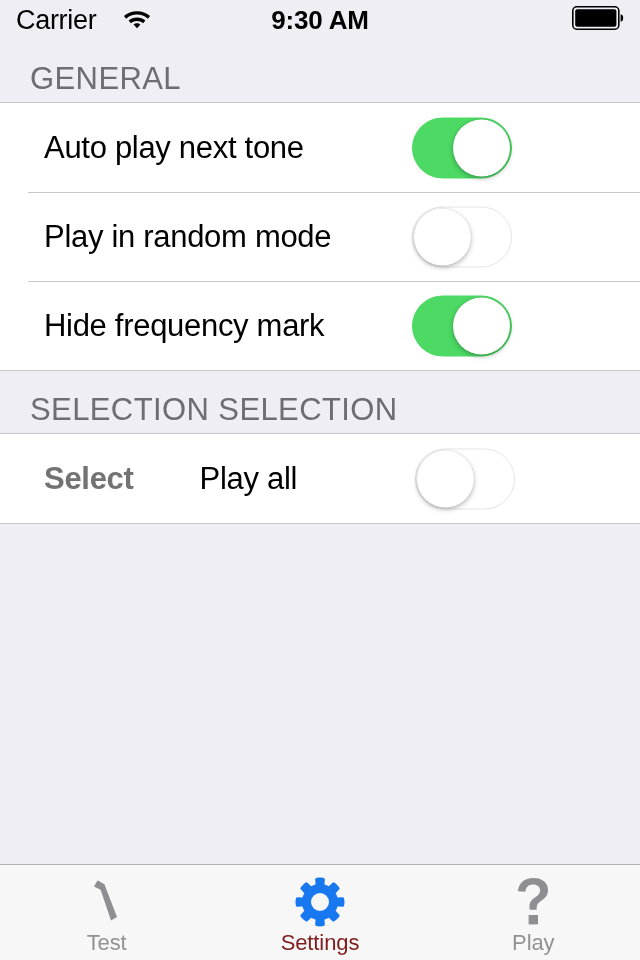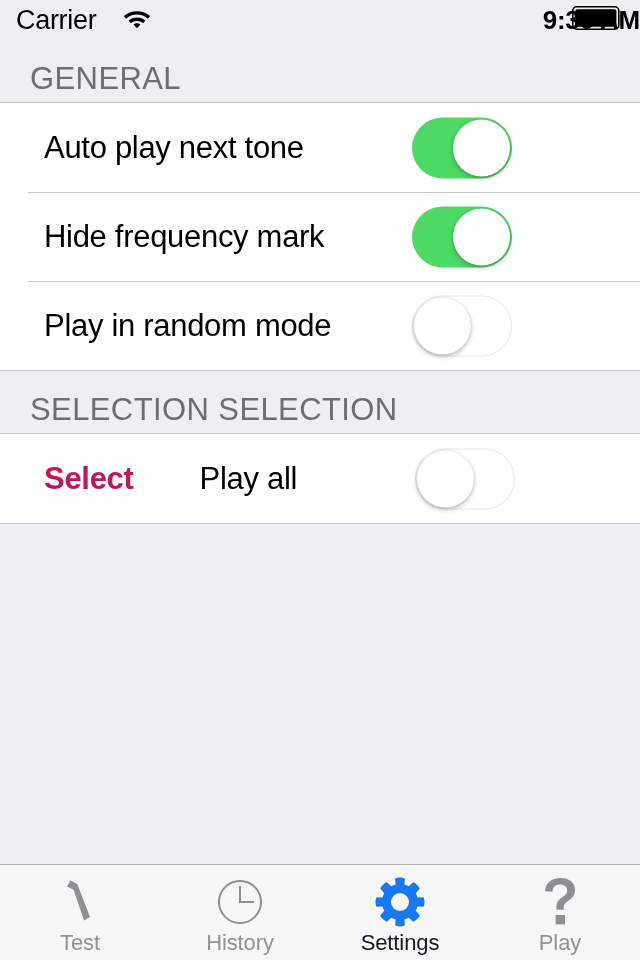--- a/index.html
+++ b/index.html
@@ -47,7 +47,7 @@
   .status-time {
     position: absolute;
     left: 0; right: 0;
-    text-align: right;
+    text-align: center;
     font-size: 26px;
     font-weight: bold;
     color: #000;

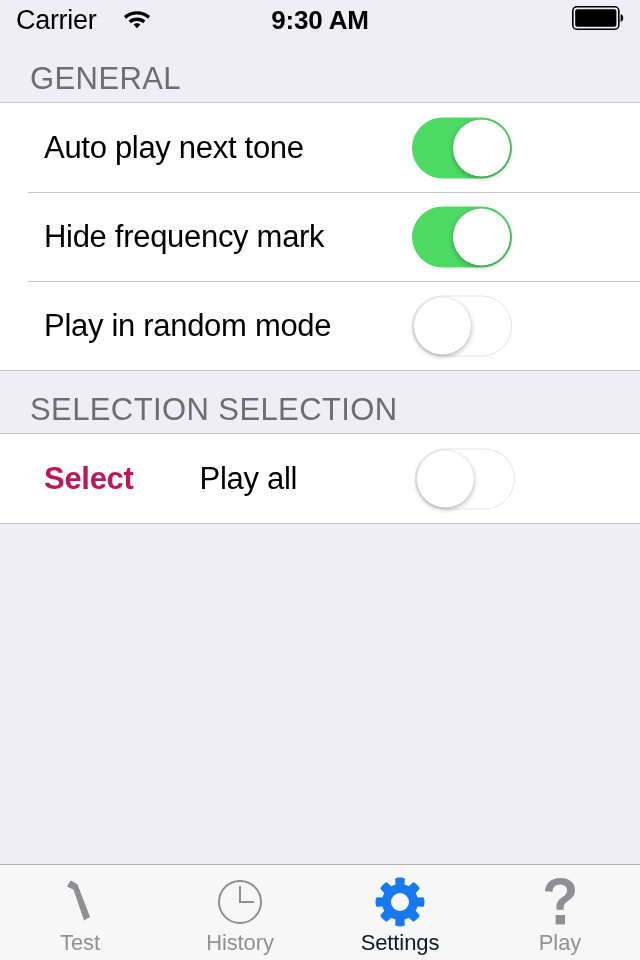--- a/index.html
+++ b/index.html
@@ -233,15 +233,15 @@
       </div>
 
       <div class="row">
-        <span class="row-label">Hide frequency mark</span>
-        <div class="switch on at-x1">
+        <span class="row-label">Play in random mode</span>
+        <div class="switch off at-x1">
           <div class="knob"></div>
         </div>
       </div>
 
       <div class="row">
-        <span class="row-label">Play in random mode</span>
-        <div class="switch off at-x1">
+        <span class="row-label">Hide frequency mark</span>
+        <div class="switch on at-x1">
           <div class="knob"></div>
         </div>
       </div>

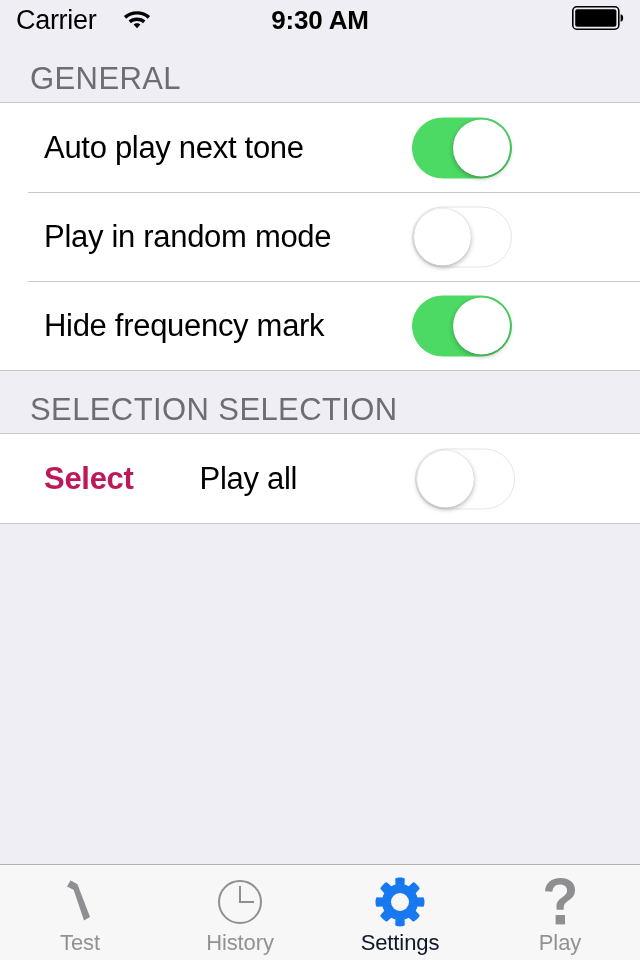--- a/index.html
+++ b/index.html
@@ -114,7 +114,7 @@
   }
   .row-label.accent {
     font-weight: bold;
-    color: #be185d;
+    color: #737373;
   }
   .row-secondary-label {
     font-size: 31px;

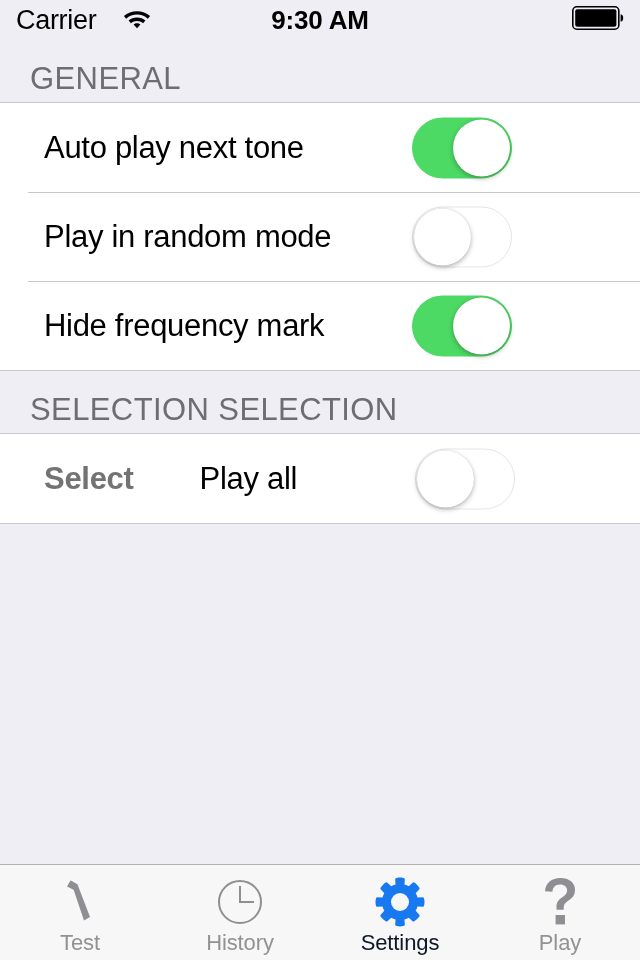--- a/index.html
+++ b/index.html
@@ -278,15 +278,6 @@
       <span class="tab-label">Test</span>
     </div>
 
-    <div class="tab-item">
-      <span class="tab-icon">
-        <svg width="50" height="50" viewBox="0 0 50 50">
-          <circle cx="25" cy="25" r="21" fill="none" stroke="#8e8e93" stroke-width="2"></circle>
-          <path d="M25 9 L25 25 L39 25" fill="none" stroke="#8e8e93" stroke-width="2"></path>
-        </svg>
-      </span>
-      <span class="tab-label">History</span>
-    </div>
 
     <div class="tab-item active">
       <span class="tab-icon">

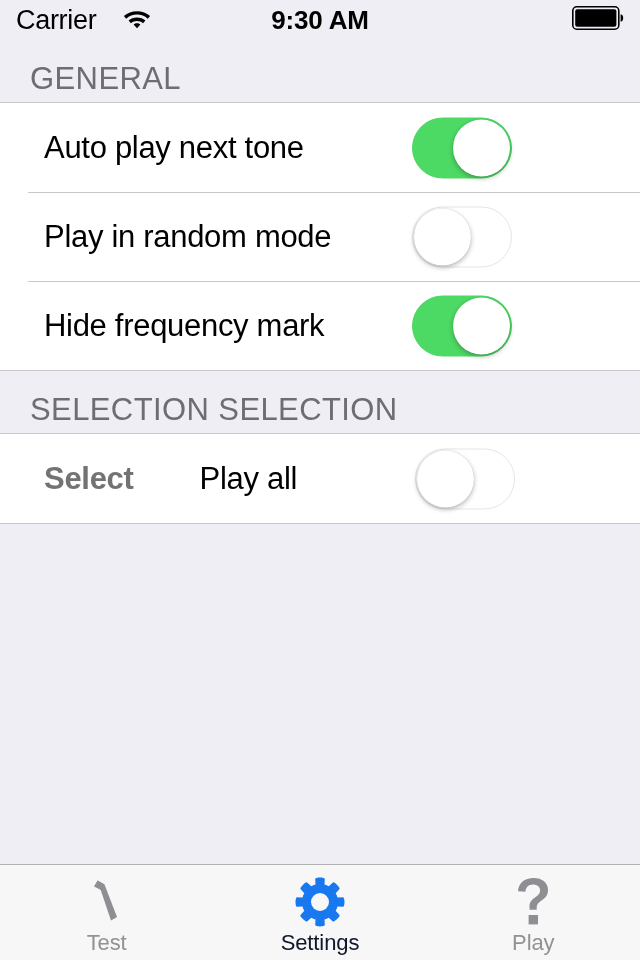--- a/index.html
+++ b/index.html
@@ -187,7 +187,7 @@
     line-height: 1;
     letter-spacing: -0.1px;
   }
-  .tab-item.active .tab-label { color: #0f172a; }
+  .tab-item.active .tab-label { color: #7f1d1d; }
 </style>
 </head>
 <body>

